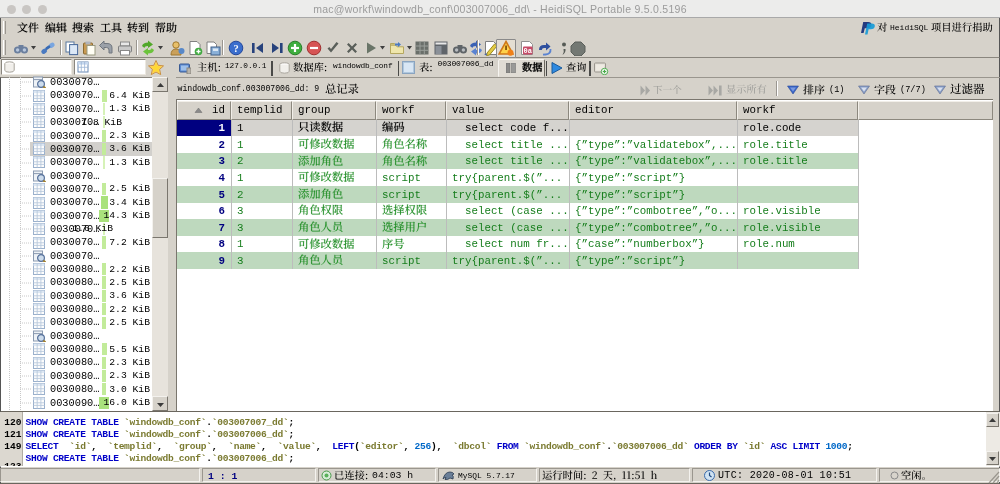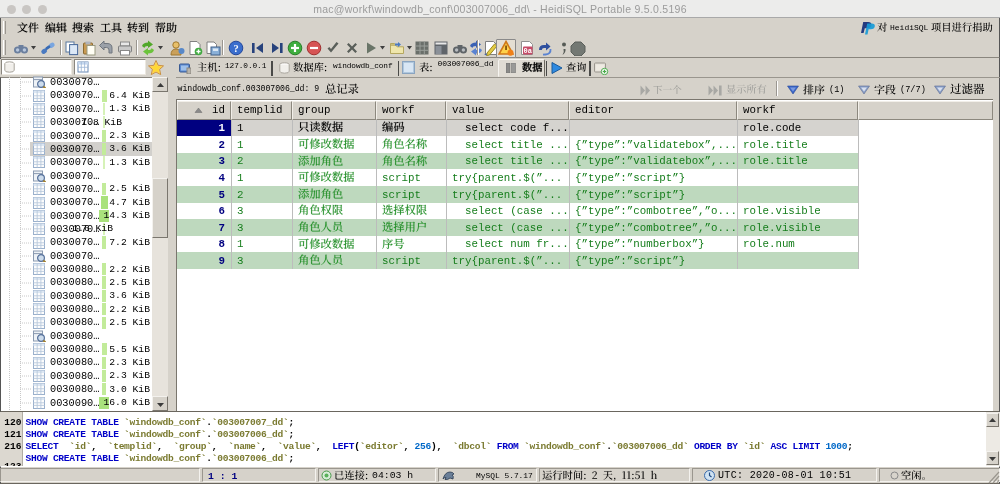--- a/index.html
+++ b/index.html
@@ -385,7 +385,7 @@
   </svg>
 <div style="position:absolute;left:50.0px;top:196.2px;font:10.3px 'Liberation Mono',monospace;color:#000;white-space:pre">0030070…</div>
 <div style="position:absolute;left:100.5px;top:196.3px;width:7.0px;height:12.3px;background:#a9e27c"></div>
-<div style="position:absolute;right:850.0px;top:196.7px;font:9.7px 'Liberation Mono',monospace;color:#000;white-space:pre"> 4.7 KiB</div>
+<div style="position:absolute;right:850.0px;top:196.7px;font:9.7px 'Liberation Mono',monospace;color:#000;white-space:pre"> 3.4 KiB</div>
 <svg style="position:absolute;left:20px;top:214.9px" width="11" height="2" viewBox="0 0 11 2">
     <path d="M0 1 H11" stroke="#c8c8c8" stroke-width="1" stroke-dasharray="1,1"></path>
   </svg>

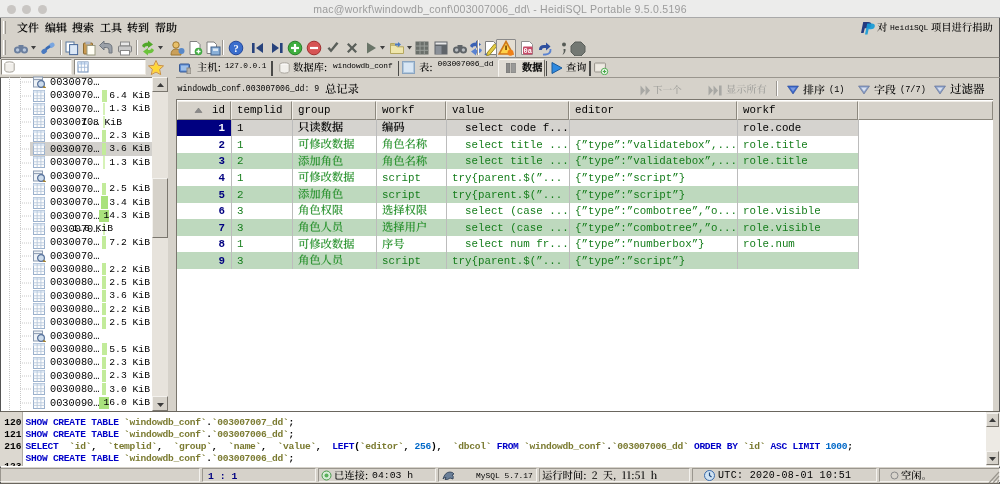--- a/index.html
+++ b/index.html
@@ -763,7 +763,7 @@
     <use href="#u53F7" transform="translate(11.3,10.96) scale(0.01130,-0.01130)"></use>
   </svg>
 <div style="position:absolute;left:452.0px;top:238.4px;font:10.8px 'Liberation Mono',monospace;color:#157d1b;white-space:pre">  select num fr...</div>
-<div style="position:absolute;left:575.0px;top:238.4px;font:10.8px 'Liberation Mono',monospace;color:#157d1b;white-space:pre">{”type”:”numberbox”}</div>
+<div style="position:absolute;left:575.0px;top:238.4px;font:10.8px 'Liberation Mono',monospace;color:#157d1b;white-space:pre">{”case”:”numberbox”}</div>
 <div style="position:absolute;left:743.0px;top:238.4px;font:10.8px 'Liberation Mono',monospace;color:#157d1b;white-space:pre">role.num</div>
 <div style="position:absolute;left:177.0px;top:252.4px;width:681.0px;height:16.6px;background:#bed9be"></div>
 <div style="position:absolute;right:775.0px;top:255.0px;font:bold 10.8px 'Liberation Mono',monospace;color:#000080;font-weight:bold;white-space:pre">9</div>

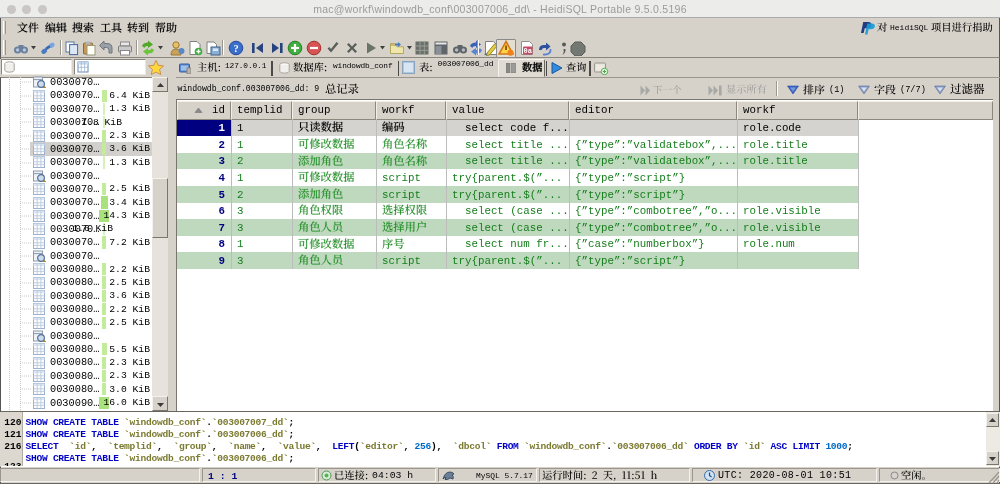--- a/index.html
+++ b/index.html
@@ -791,7 +791,7 @@
 <div style="position:absolute;left:25.5px;top:417.2px;font:bold 9.6px 'Liberation Mono',monospace;letter-spacing:-0.28px;white-space:pre"><span style="color:#0000c8">SHOW CREATE TABLE </span><span style="color:#7a7a30">`windowdb_conf`</span><span style="color:#000">.</span><span style="color:#7a7a30">`003007007_dd`</span><span style="color:#000">;</span></div>
 <div style="position:absolute;right:978.5px;top:429.2px;font:bold 9.6px 'Liberation Mono',monospace;color:#000;font-weight:bold;white-space:pre">121</div>
 <div style="position:absolute;left:25.5px;top:429.2px;font:bold 9.6px 'Liberation Mono',monospace;letter-spacing:-0.28px;white-space:pre"><span style="color:#0000c8">SHOW CREATE TABLE </span><span style="color:#7a7a30">`windowdb_conf`</span><span style="color:#000">.</span><span style="color:#7a7a30">`003007006_dd`</span><span style="color:#000">;</span></div>
-<div style="position:absolute;right:978.5px;top:441.2px;font:bold 9.6px 'Liberation Mono',monospace;color:#000;font-weight:bold;white-space:pre">216</div>
+<div style="position:absolute;right:978.5px;top:441.2px;font:bold 9.6px 'Liberation Mono',monospace;color:#000;font-weight:bold;white-space:pre">149</div>
 <div style="position:absolute;left:25.5px;top:441.2px;font:bold 9.6px 'Liberation Mono',monospace;letter-spacing:-0.28px;white-space:pre"><span style="color:#0000c8">SELECT  </span><span style="color:#7a7a30">`id`</span><span style="color:#000">,  </span><span style="color:#7a7a30">`templid`</span><span style="color:#000">,  </span><span style="color:#7a7a30">`group`</span><span style="color:#000">,  </span><span style="color:#7a7a30">`name`</span><span style="color:#000">,  </span><span style="color:#7a7a30">`value`</span><span style="color:#000">,  </span><span style="color:#0000c8">LEFT</span><span style="color:#000">(</span><span style="color:#7a7a30">`editor`</span><span style="color:#000">, </span><span style="color:#0068c8">256</span><span style="color:#000">),  </span><span style="color:#7a7a30">`dbcol`</span><span style="color:#0000c8"> FROM </span><span style="color:#7a7a30">`windowdb_conf`</span><span style="color:#000">.</span><span style="color:#7a7a30">`003007006_dd`</span><span style="color:#0000c8"> ORDER BY </span><span style="color:#7a7a30">`id`</span><span style="color:#0000c8"> ASC LIMIT </span><span style="color:#0068c8">1000</span><span style="color:#000">;</span></div>
 <div style="position:absolute;right:978.5px;top:461px;font:bold 9.6px 'Liberation Mono',monospace;color:#000;font-weight:bold;white-space:pre">123</div>
 <div style="position:absolute;left:25.5px;top:453.2px;font:bold 9.6px 'Liberation Mono',monospace;letter-spacing:-0.28px;white-space:pre"><span style="color:#0000c8">SHOW CREATE TABLE </span><span style="color:#7a7a30">`windowdb_conf`</span><span style="color:#000">.</span><span style="color:#7a7a30">`003007006_dd`</span><span style="color:#000">;</span></div>

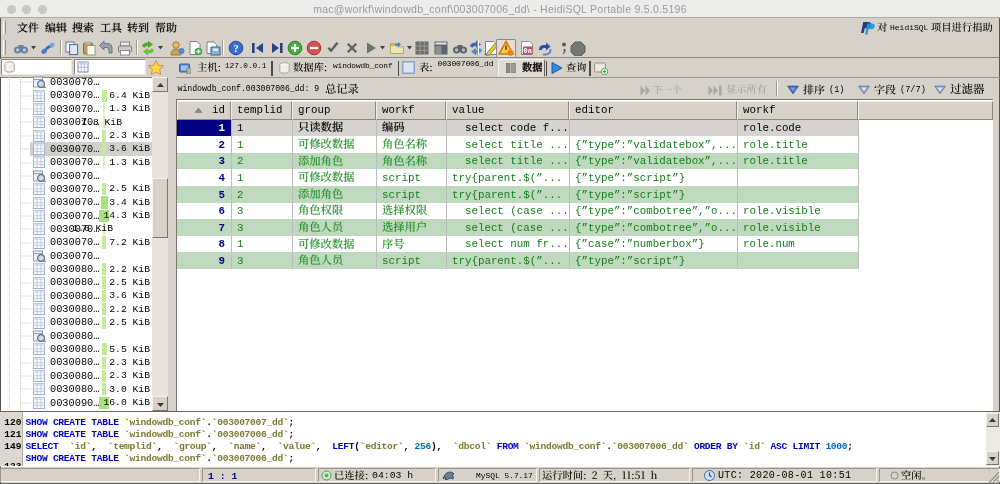--- a/index.html
+++ b/index.html
@@ -827,7 +827,7 @@
 <svg style="position:absolute;left:442px;top:469.5px;" width="13" height="11" viewBox="0 0 13 11">
     <path d="M1 9 q2-7 7-7 q3 0 4 2 l-2 1 q2 1 1 4 l-3-1 q-2 2-5 1.5 l1-2 q-2 0-3 1.5 Z" fill="#6a7f98" stroke="#2a3a50" stroke-width="0.8"></path>
   </svg>
-<div style="position:absolute;left:476px;top:471.3px;font:7.9px 'Liberation Mono',monospace;color:#000;white-space:pre">MySQL 5.7.17</div>
+<div style="position:absolute;left:458px;top:471.3px;font:7.9px 'Liberation Mono',monospace;color:#000;white-space:pre">MySQL 5.7.17</div>
 <svg style="position:absolute;left:542.0px;top:468.5px;overflow:visible" width="117" height="13" fill="#000">
     <use href="#u8FD0" transform="translate(0.0,9.99) scale(0.01030,-0.01030)"></use>
     <use href="#u884C" transform="translate(10.3,9.99) scale(0.01030,-0.01030)"></use>

